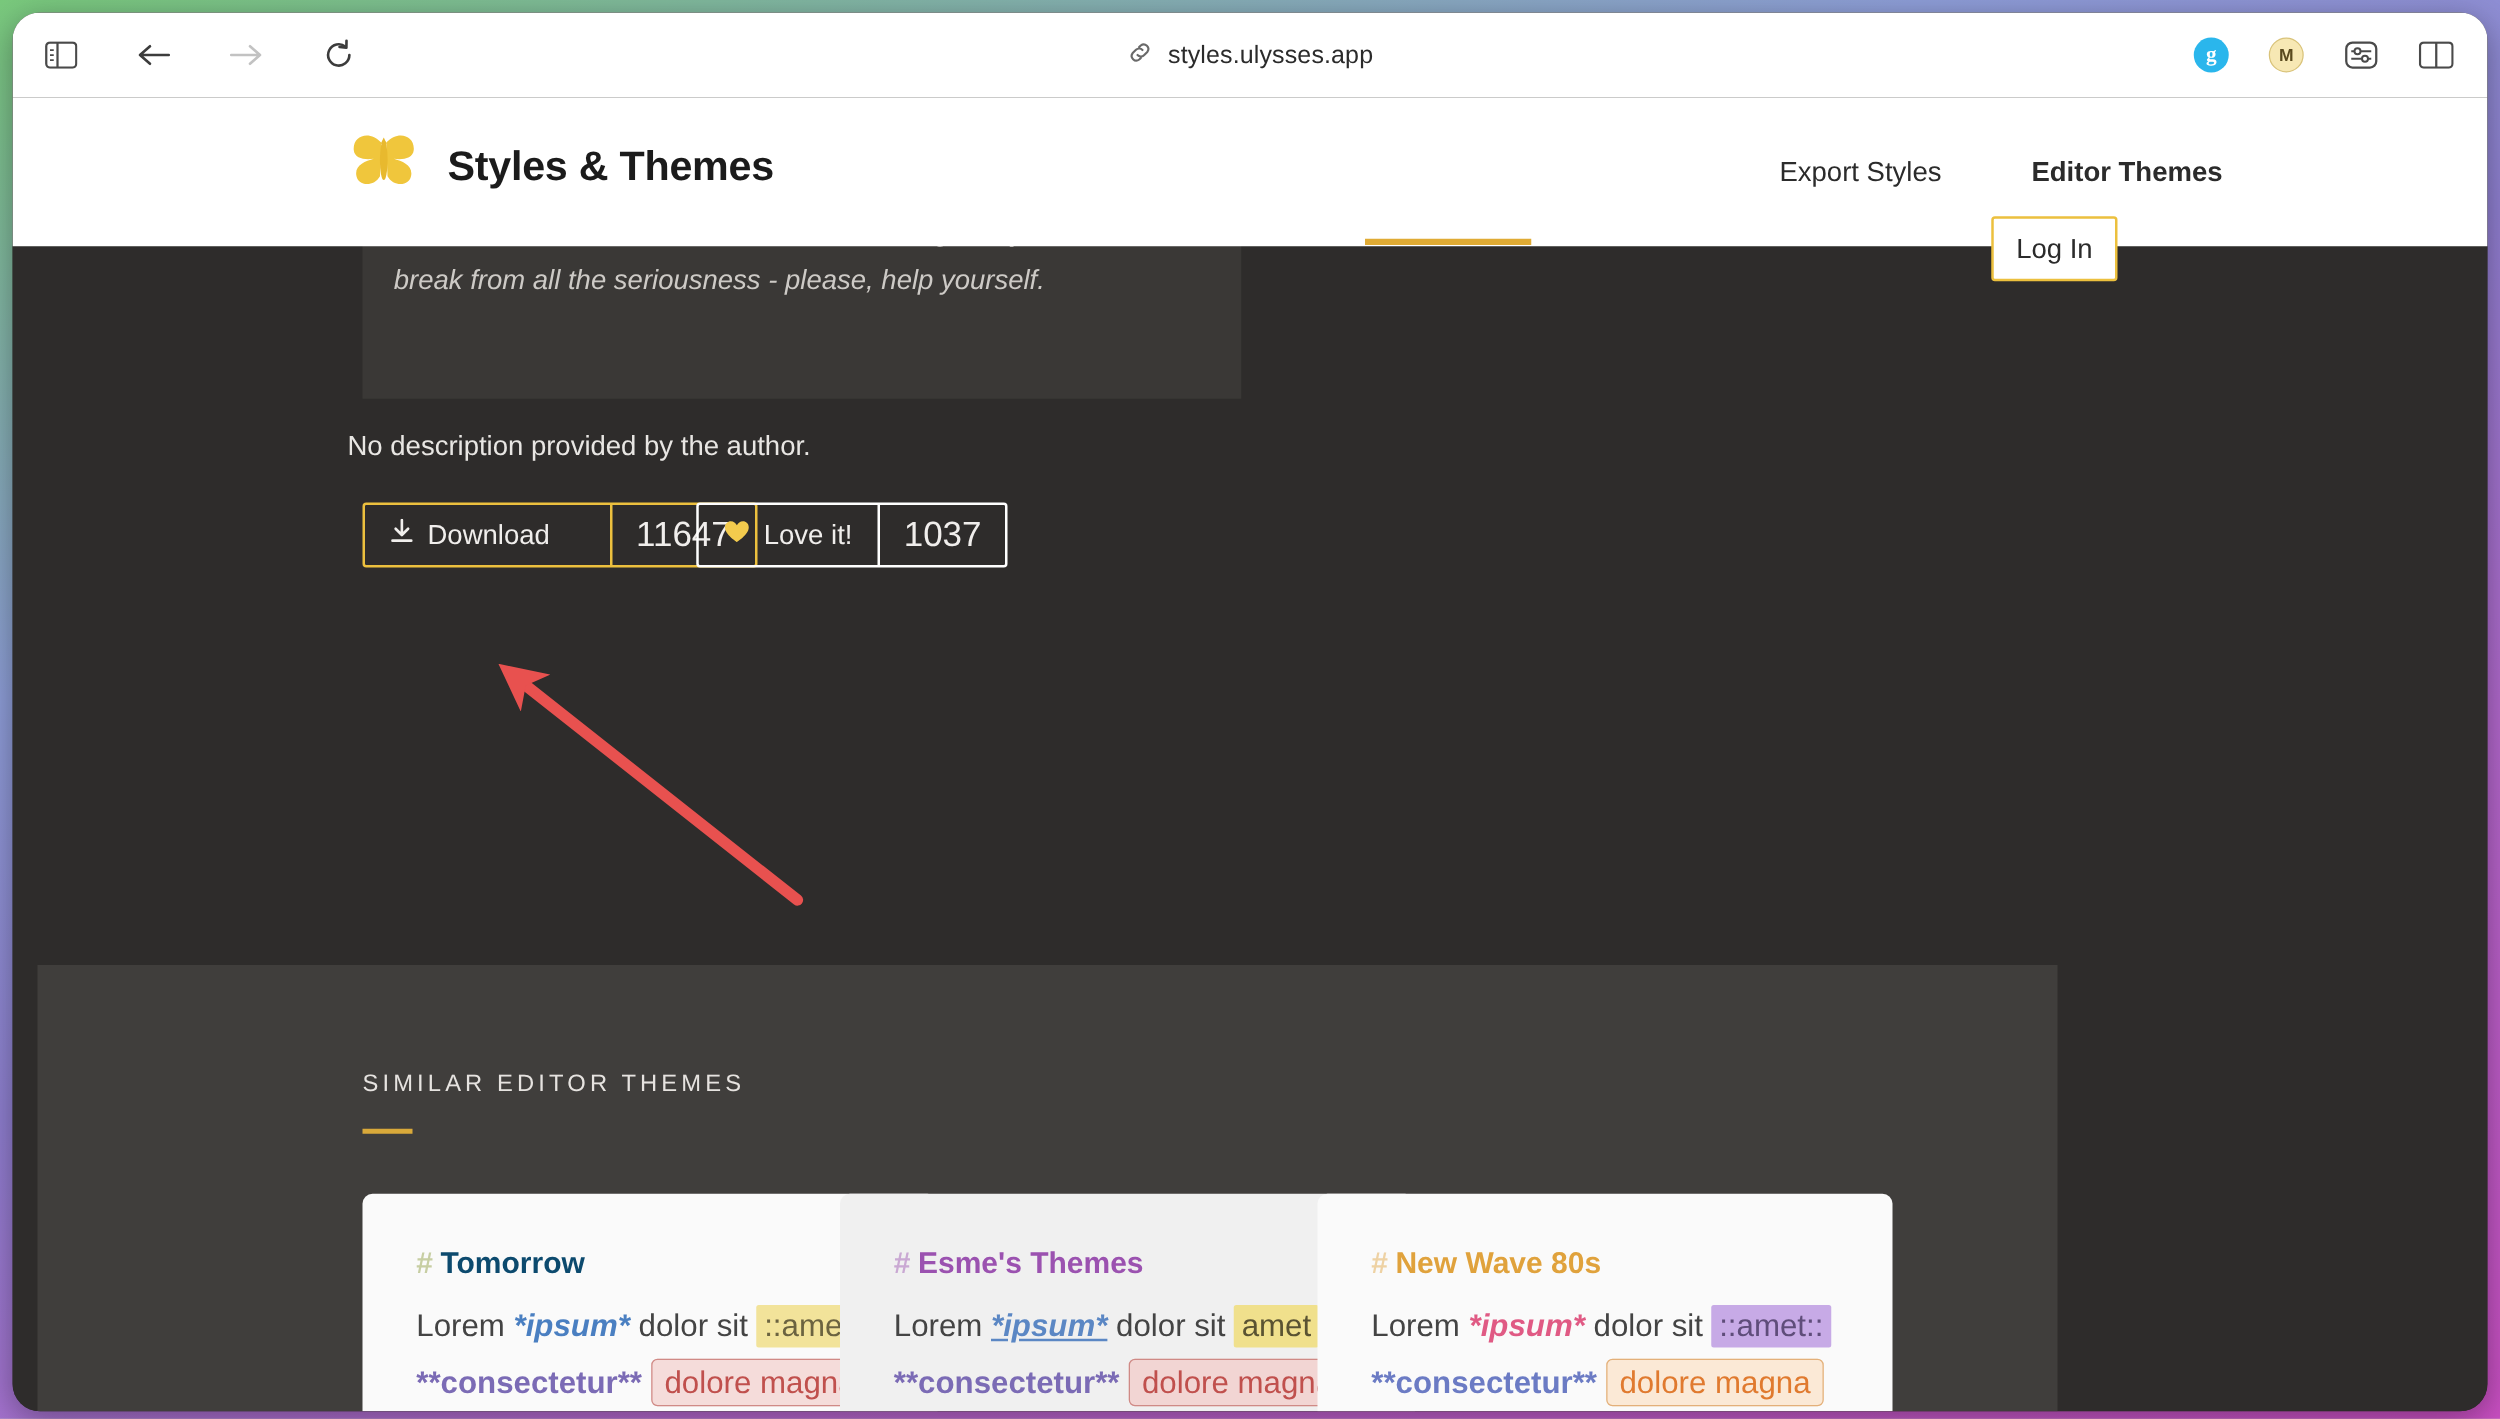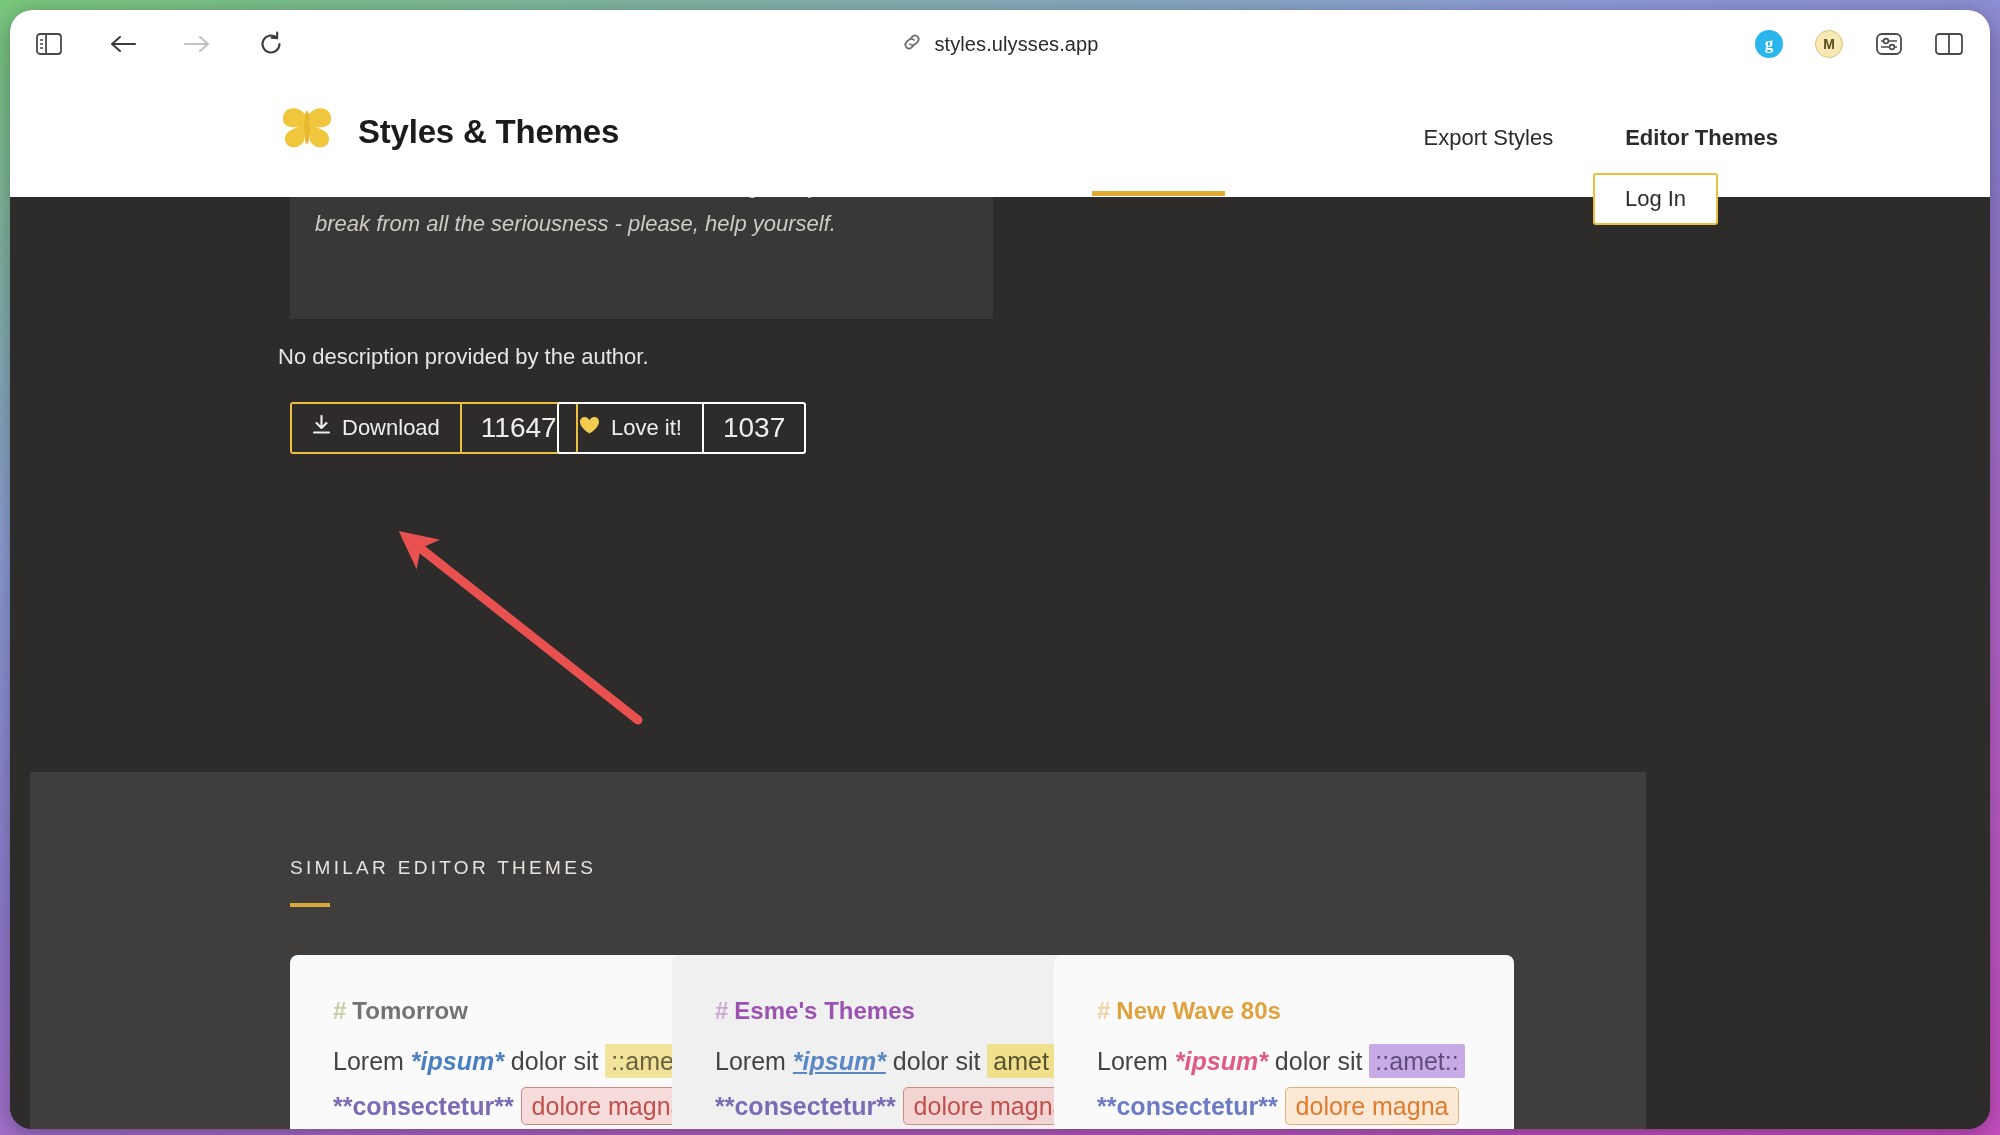--- a/index.html
+++ b/index.html
@@ -67,7 +67,7 @@
   }
   #btn-login {
     position: absolute; left: 1583px; top: 95px;
-    width: 125px; height: 52px;
+    width: 101px; height: 52px;
     border: 2px solid #ecc03e; background: #fff; border-radius: 3px;
     display: flex; align-items: center; justify-content: center;
     font-size: 22px; color: #2b2b2b; cursor: pointer;

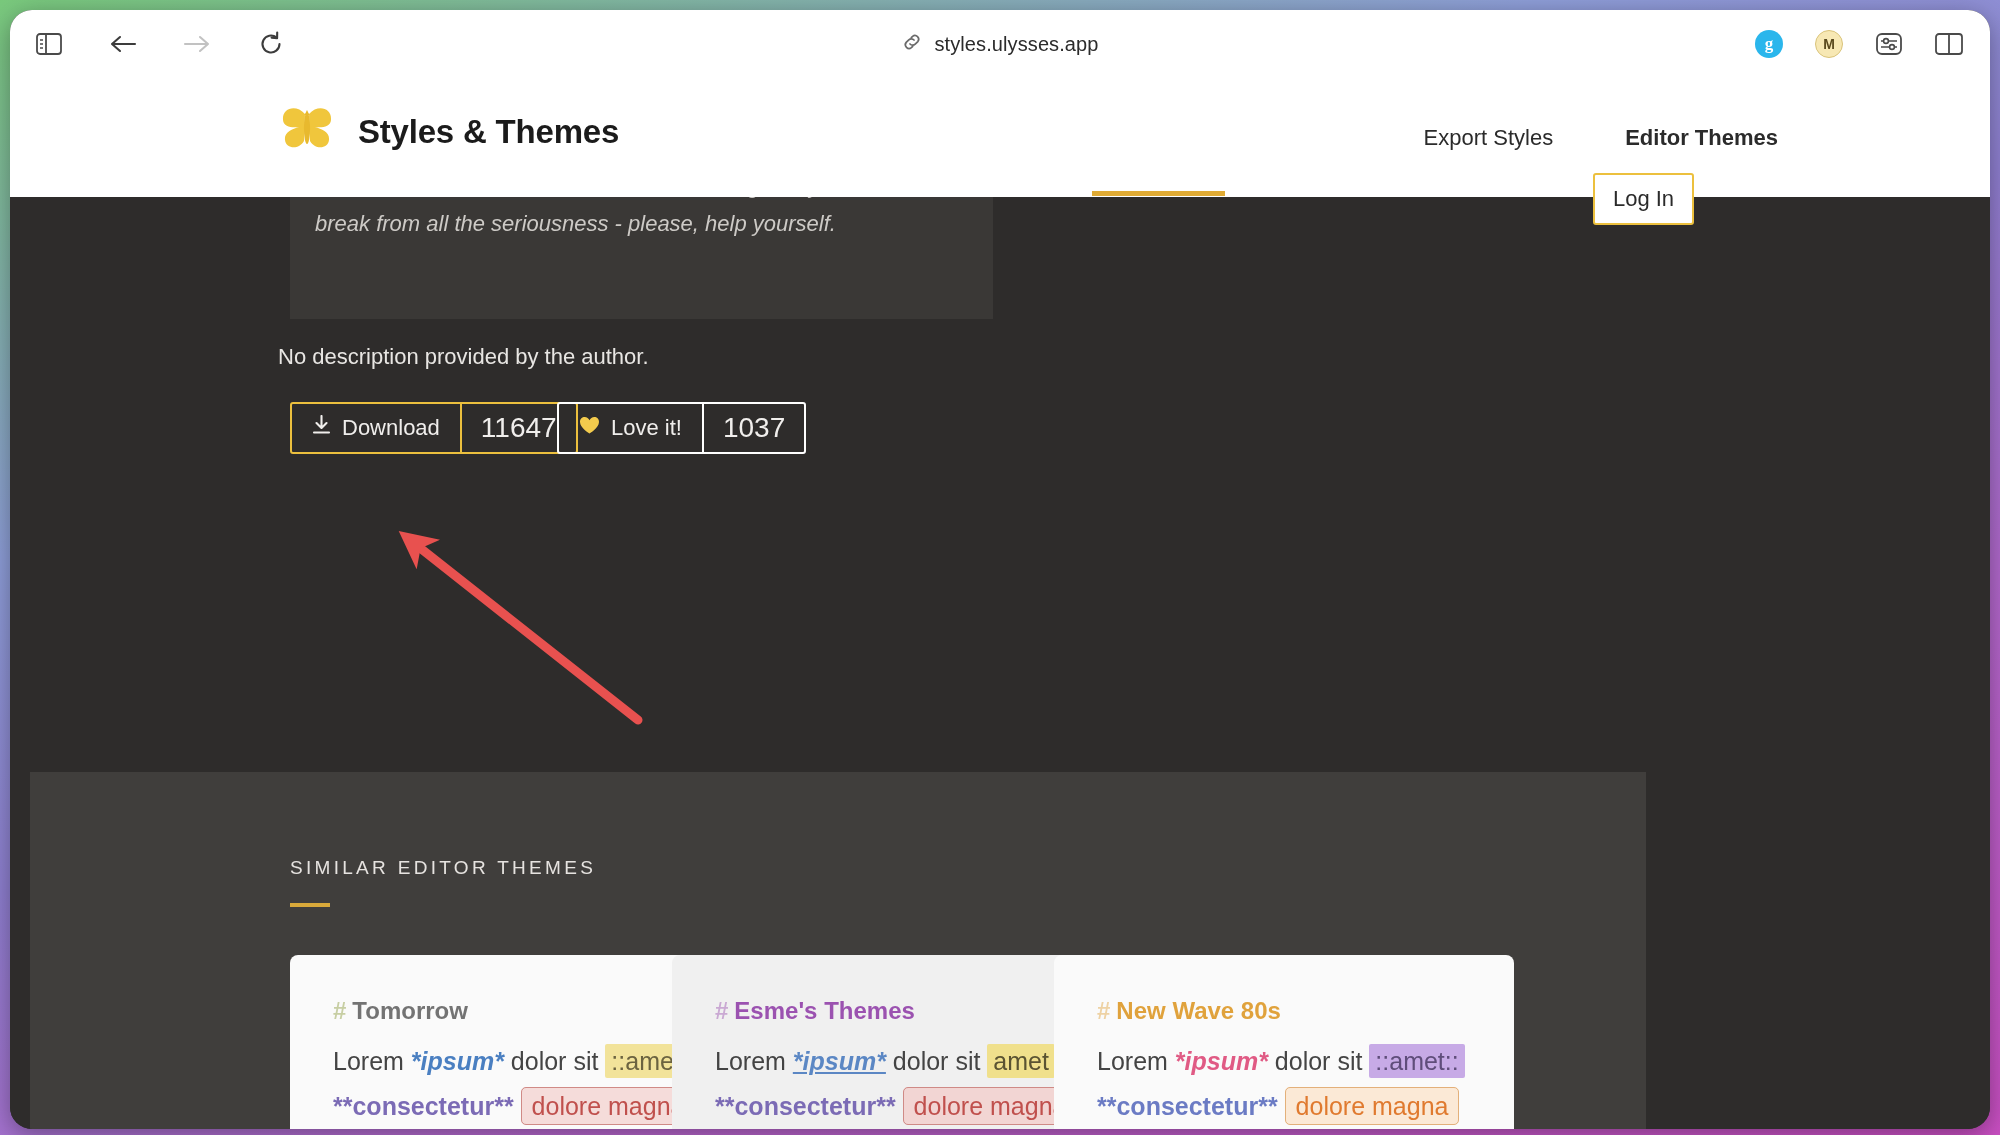--- a/index.html
+++ b/index.html
@@ -92,7 +92,7 @@
   }
 
   .stat-button { position: absolute; display: flex; height: 52px; border-radius: 3px; overflow: hidden; cursor: pointer; }
-  #download-button { left: 280px; top: 205px; border: 2px solid #ecc03e; }
+  #download-button { left: 280px; top: 205px; border: 2px solid #ecc03e; gap: 28px; }
   #love-button { left: 547px; top: 205px; border: 2px solid #ffffff; }
   .sb-main { display: flex; align-items: center; gap: 11px; padding: 0 20px; font-size: 22px; color: #f0eeec; }
   .sb-count { display: flex; align-items: center; justify-content: center; padding: 0 19px; font-size: 28px; color: #f0eeec; }

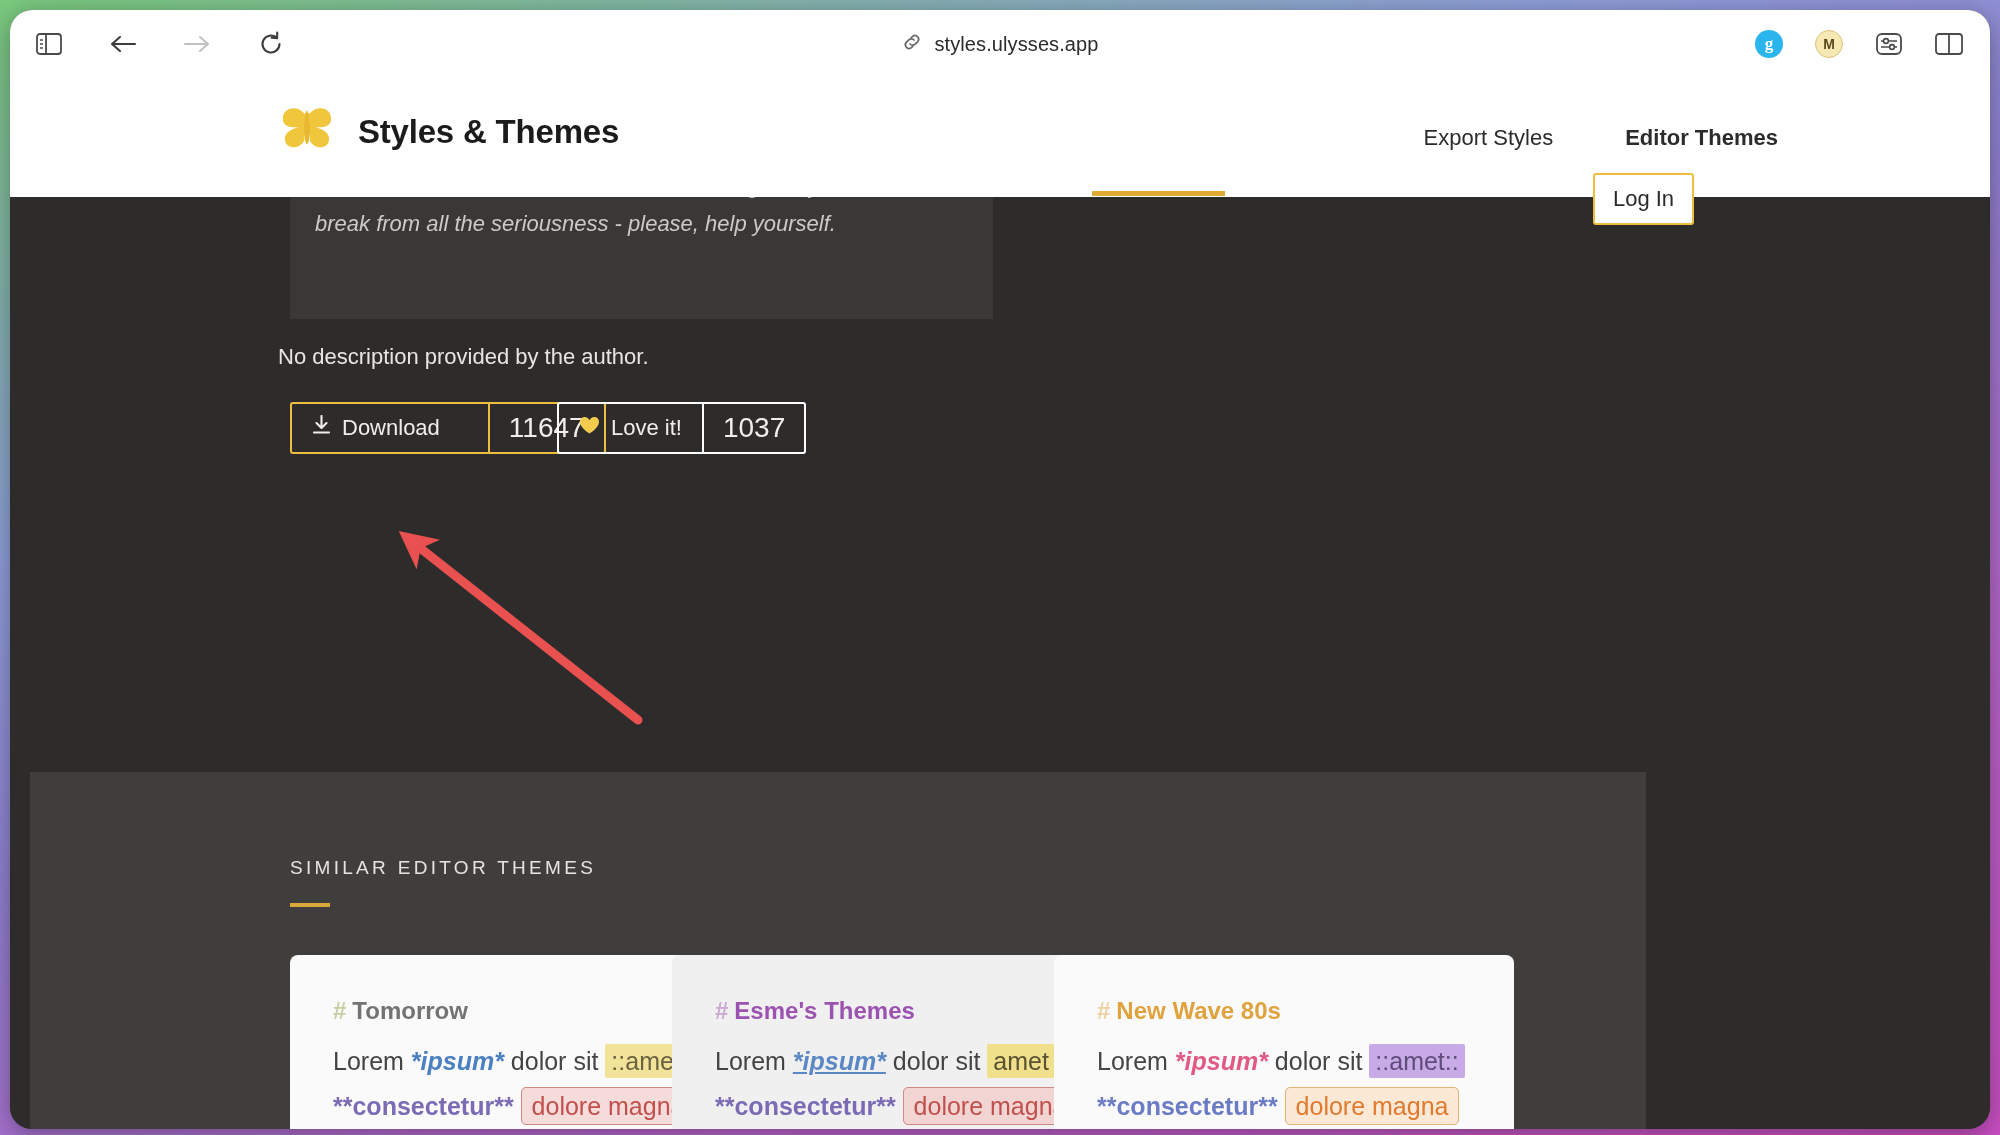--- a/index.html
+++ b/index.html
@@ -262,7 +262,7 @@
       <div class="theme-card" id="card-0" style="background: rgb(250, 250, 250);">
         <div class="card-inner">
           <div class="card-head">
-            <span class="card-hash" style="color: rgb(138, 154, 58);">#</span><span class="hd-name" style="color: #737373;">Tomorrow</span>
+            <span class="card-hash" style="color: rgb(138, 154, 58);">#</span><span class="hd-name" style="color: #0c4a6e;">Tomorrow</span>
           </div>
           <div class="card-line">
             <span class="t-pre">Lorem </span><span class="t-em tok-em" style="color: rgb(74, 127, 193);">*ipsum*</span><span class="t-mid"> dolor sit </span><span class="t-mark tok-mark" style="background: rgb(242, 227, 154); color: rgb(107, 99, 64);">::amet::</span>

